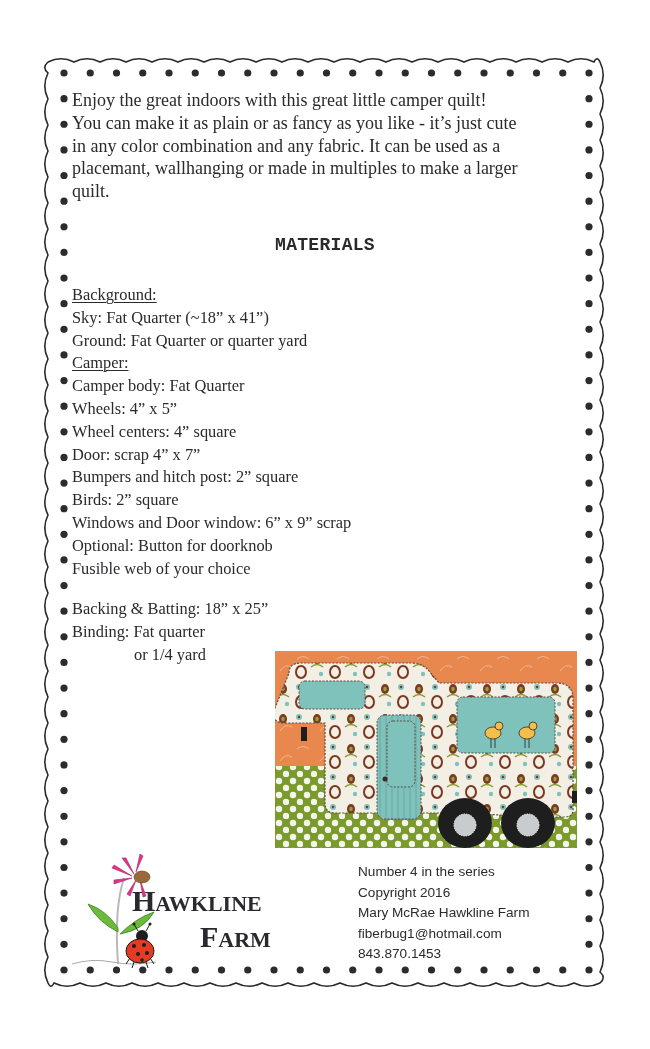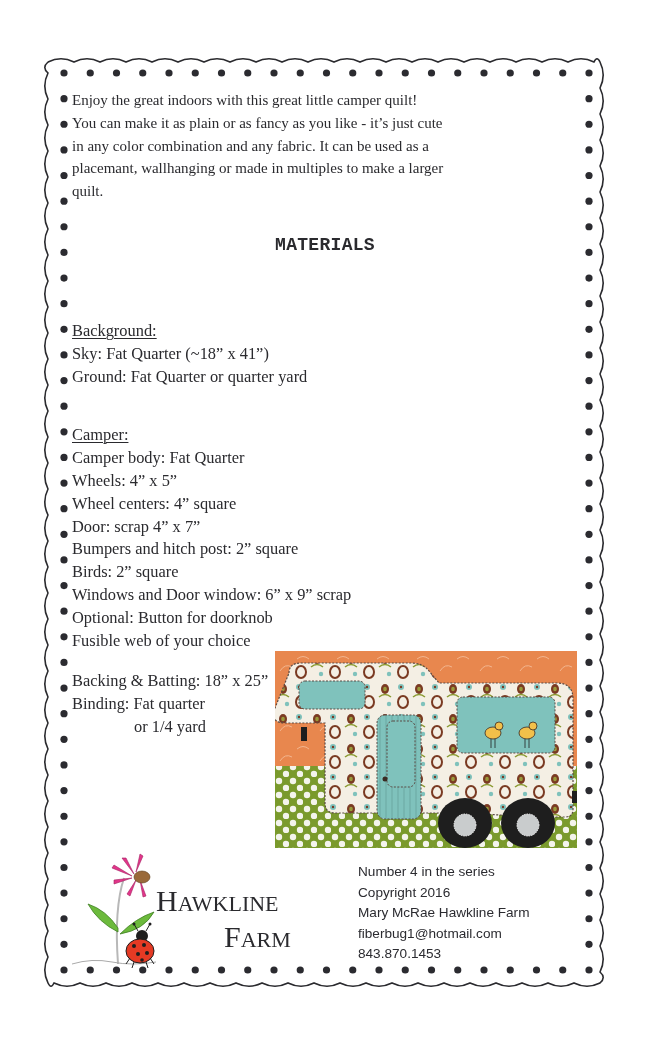--- a/index.html
+++ b/index.html
@@ -6,7 +6,7 @@
   body { width:650px; height:1049px; position:relative; overflow:hidden; font-family:"Liberation Serif", serif; color:#2a2a2e; }
   #frame-svg { position:absolute; left:0; top:0; width:650px; height:1049px; }
   .abs { position:absolute; }
-  .intro { left:72px; top:89px; width:520px; font-size:15px; line-height:22.8px; }
+  .intro { left:72px; top:89px; width:520px; font-size:18px; line-height:22.8px; }
   .intro div { white-space:nowrap; }
   .heading { left:0; width:650px; top:235px; text-align:center; font-weight:bold; font-size:18px; letter-spacing:0.3px;font-family:Liberation Mono, monospace; }
   .mat { left:72px; top:284px; font-size:16.4px; line-height:22.8px; }

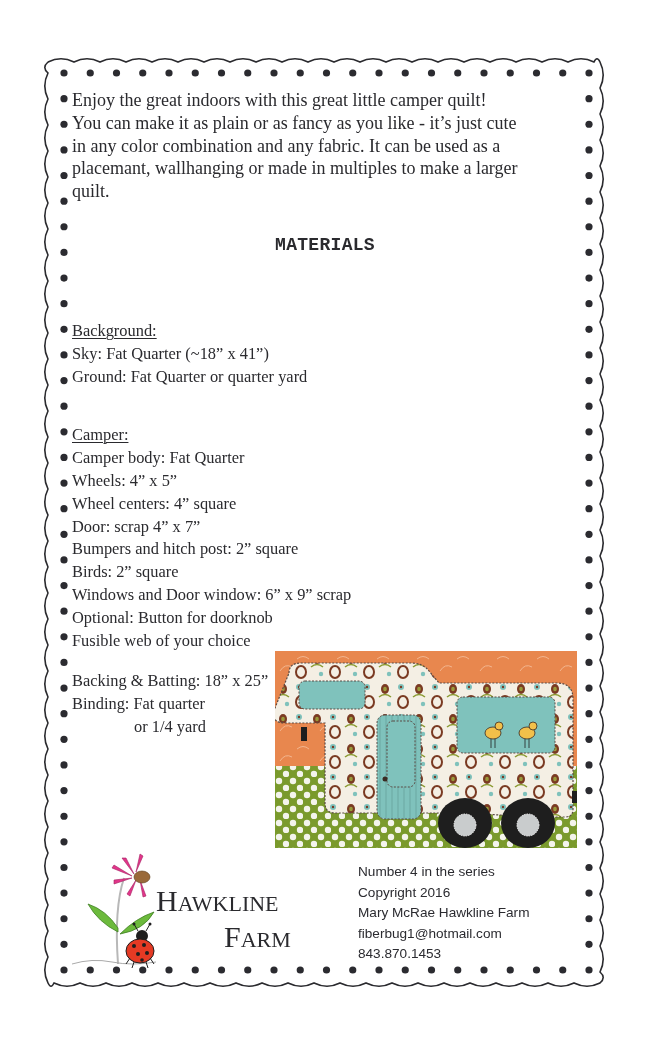--- a/index.html
+++ b/index.html
@@ -11,7 +11,7 @@
   .heading { left:0; width:650px; top:235px; text-align:center; font-weight:bold; font-size:18px; letter-spacing:0.3px;font-family:Liberation Mono, monospace; }
   .mat { left:72px; top:284px; font-size:16.4px; line-height:22.8px; }
   .mat div { white-space:nowrap; }
-  .mat .ul { text-decoration:underline; text-decoration-thickness:1px; text-underline-offset:2px;margin-top:36px; }
+  .mat .ul { text-decoration:underline; text-decoration-thickness:1px; text-underline-offset:2px; }
   .mat .gap { height:18px; }
   .mat .indent { padding-left:62px; }
   .photo { left:275px; top:651px; width:302px; height:197px; overflow:hidden; }

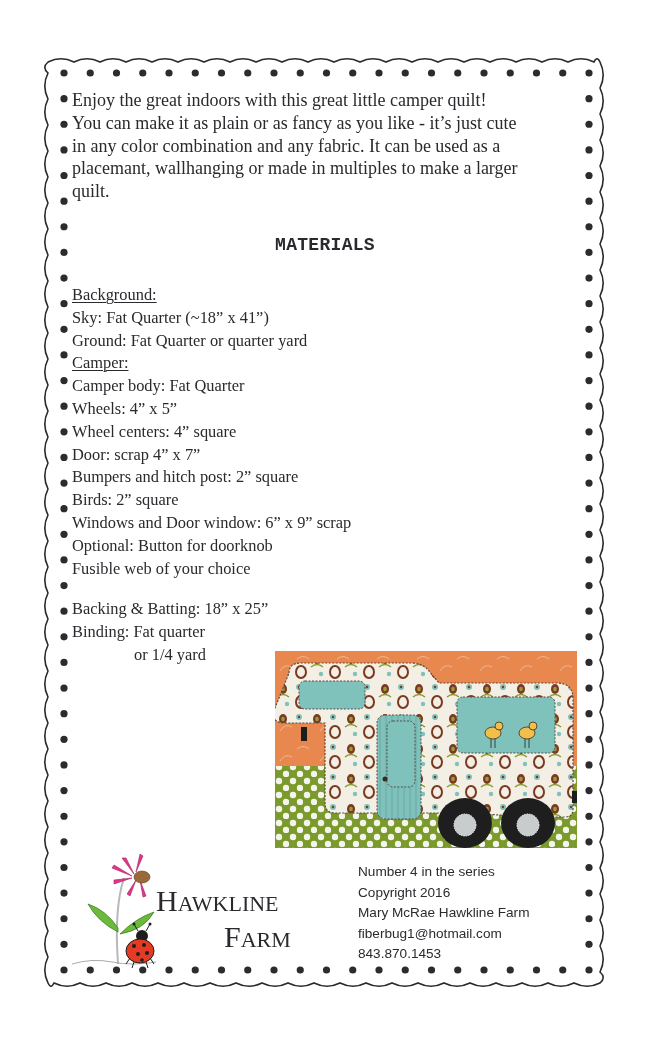--- a/index.html
+++ b/index.html
@@ -16,7 +16,7 @@
   .mat .indent { padding-left:62px; }
   .photo { left:275px; top:651px; width:302px; height:197px; overflow:hidden; }
   .credits { left:358px; top:862px; width:220px; font-family:"Liberation Sans", sans-serif; font-size:13.6px; line-height:20.5px; color:#2b2b30; }
-  .logo-text { font-family:"Liberation Serif", serif; font-weight:normal; color:#2a2a2e; position:absolute; white-space:nowrap;margin-left:24px; }
+  .logo-text { font-family:"Liberation Serif", serif; font-weight:bold; color:#2a2a2e; position:absolute; white-space:nowrap; }
   .logo-text .big { font-size:30px; }
   .logo-text .sc { font-size:22px; }
   .logo-1 { left:132px; top:884px; }

